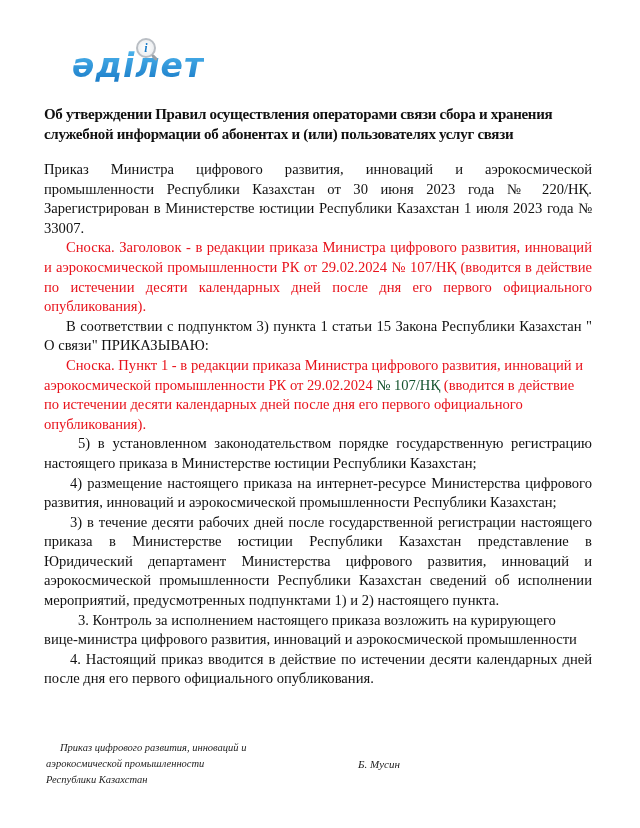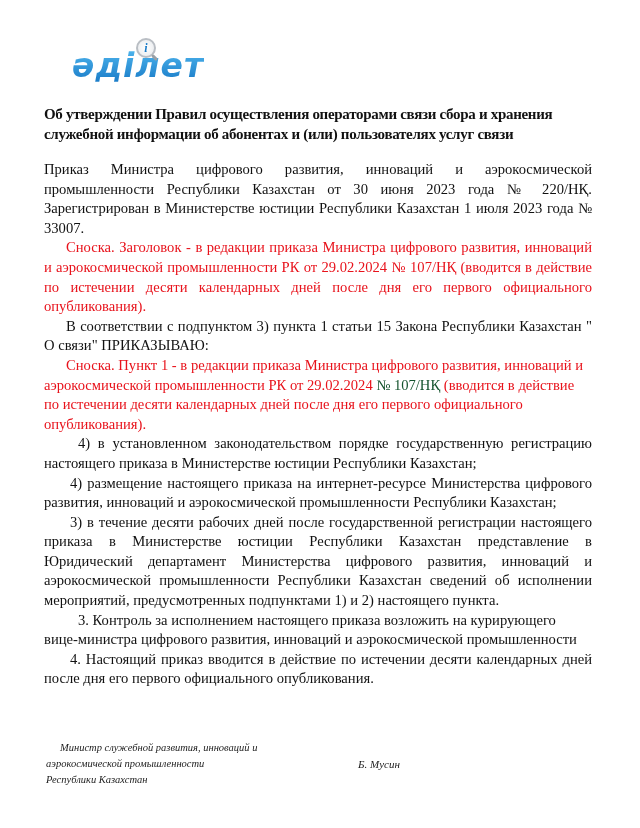--- a/index.html
+++ b/index.html
@@ -50,7 +50,7 @@
     <span class="ink">№ 107/НҚ</span>
     <span>(вводится в действие по истечении десяти календарных дней после дня его первого официального опубликования).</span>
   </p>
-  <p class="i3">4) в установленном законодательством порядке государственную регистрацию настоящего приказа в Министерстве юстиции Республики Казахстан;</p>
+  <p class="i3">5) в установленном законодательством порядке государственную регистрацию настоящего приказа в Министерстве юстиции Республики Казахстан;</p>
   <p class="i2">4) размещение настоящего приказа на интернет-ресурсе Министерства цифрового развития, инноваций и аэрокосмической промышленности Республики Казахстан;</p>
   <p class="i2">3) в течение десяти рабочих дней после государственной регистрации настоящего приказа в Министерстве юстиции Республики Казахстан представление в Юридический департамент Министерства цифрового развития, инноваций и аэрокосмической промышленности Республики Казахстан сведений об исполнении мероприятий, предусмотренных подпунктами 1) и 2) настоящего пункта.</p>
   <p class="i3" style="text-align:left">3. Контроль за исполнением настоящего приказа возложить на курирующего вице-министра цифрового развития, инноваций и аэрокосмической промышленности</p>

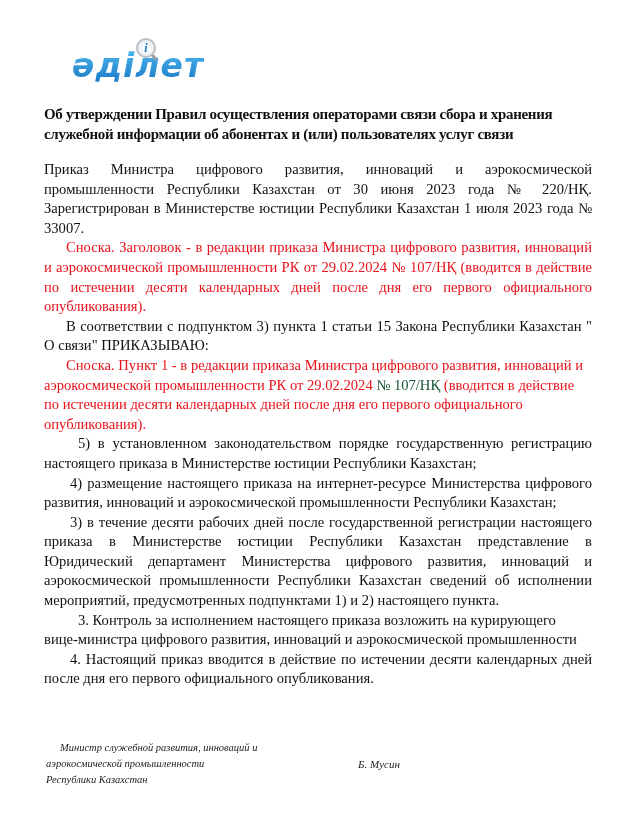--- a/index.html
+++ b/index.html
@@ -59,7 +59,7 @@
 
 <div class="sign">
   <div class="sign-left">
-    <div>Министр служебной развития, инноваций и</div>
+    <div>Приказ цифрового развития, инноваций и</div>
     <div>аэрокосмической промышленности</div>
     <div>Республики Казахстан</div>
   </div>

